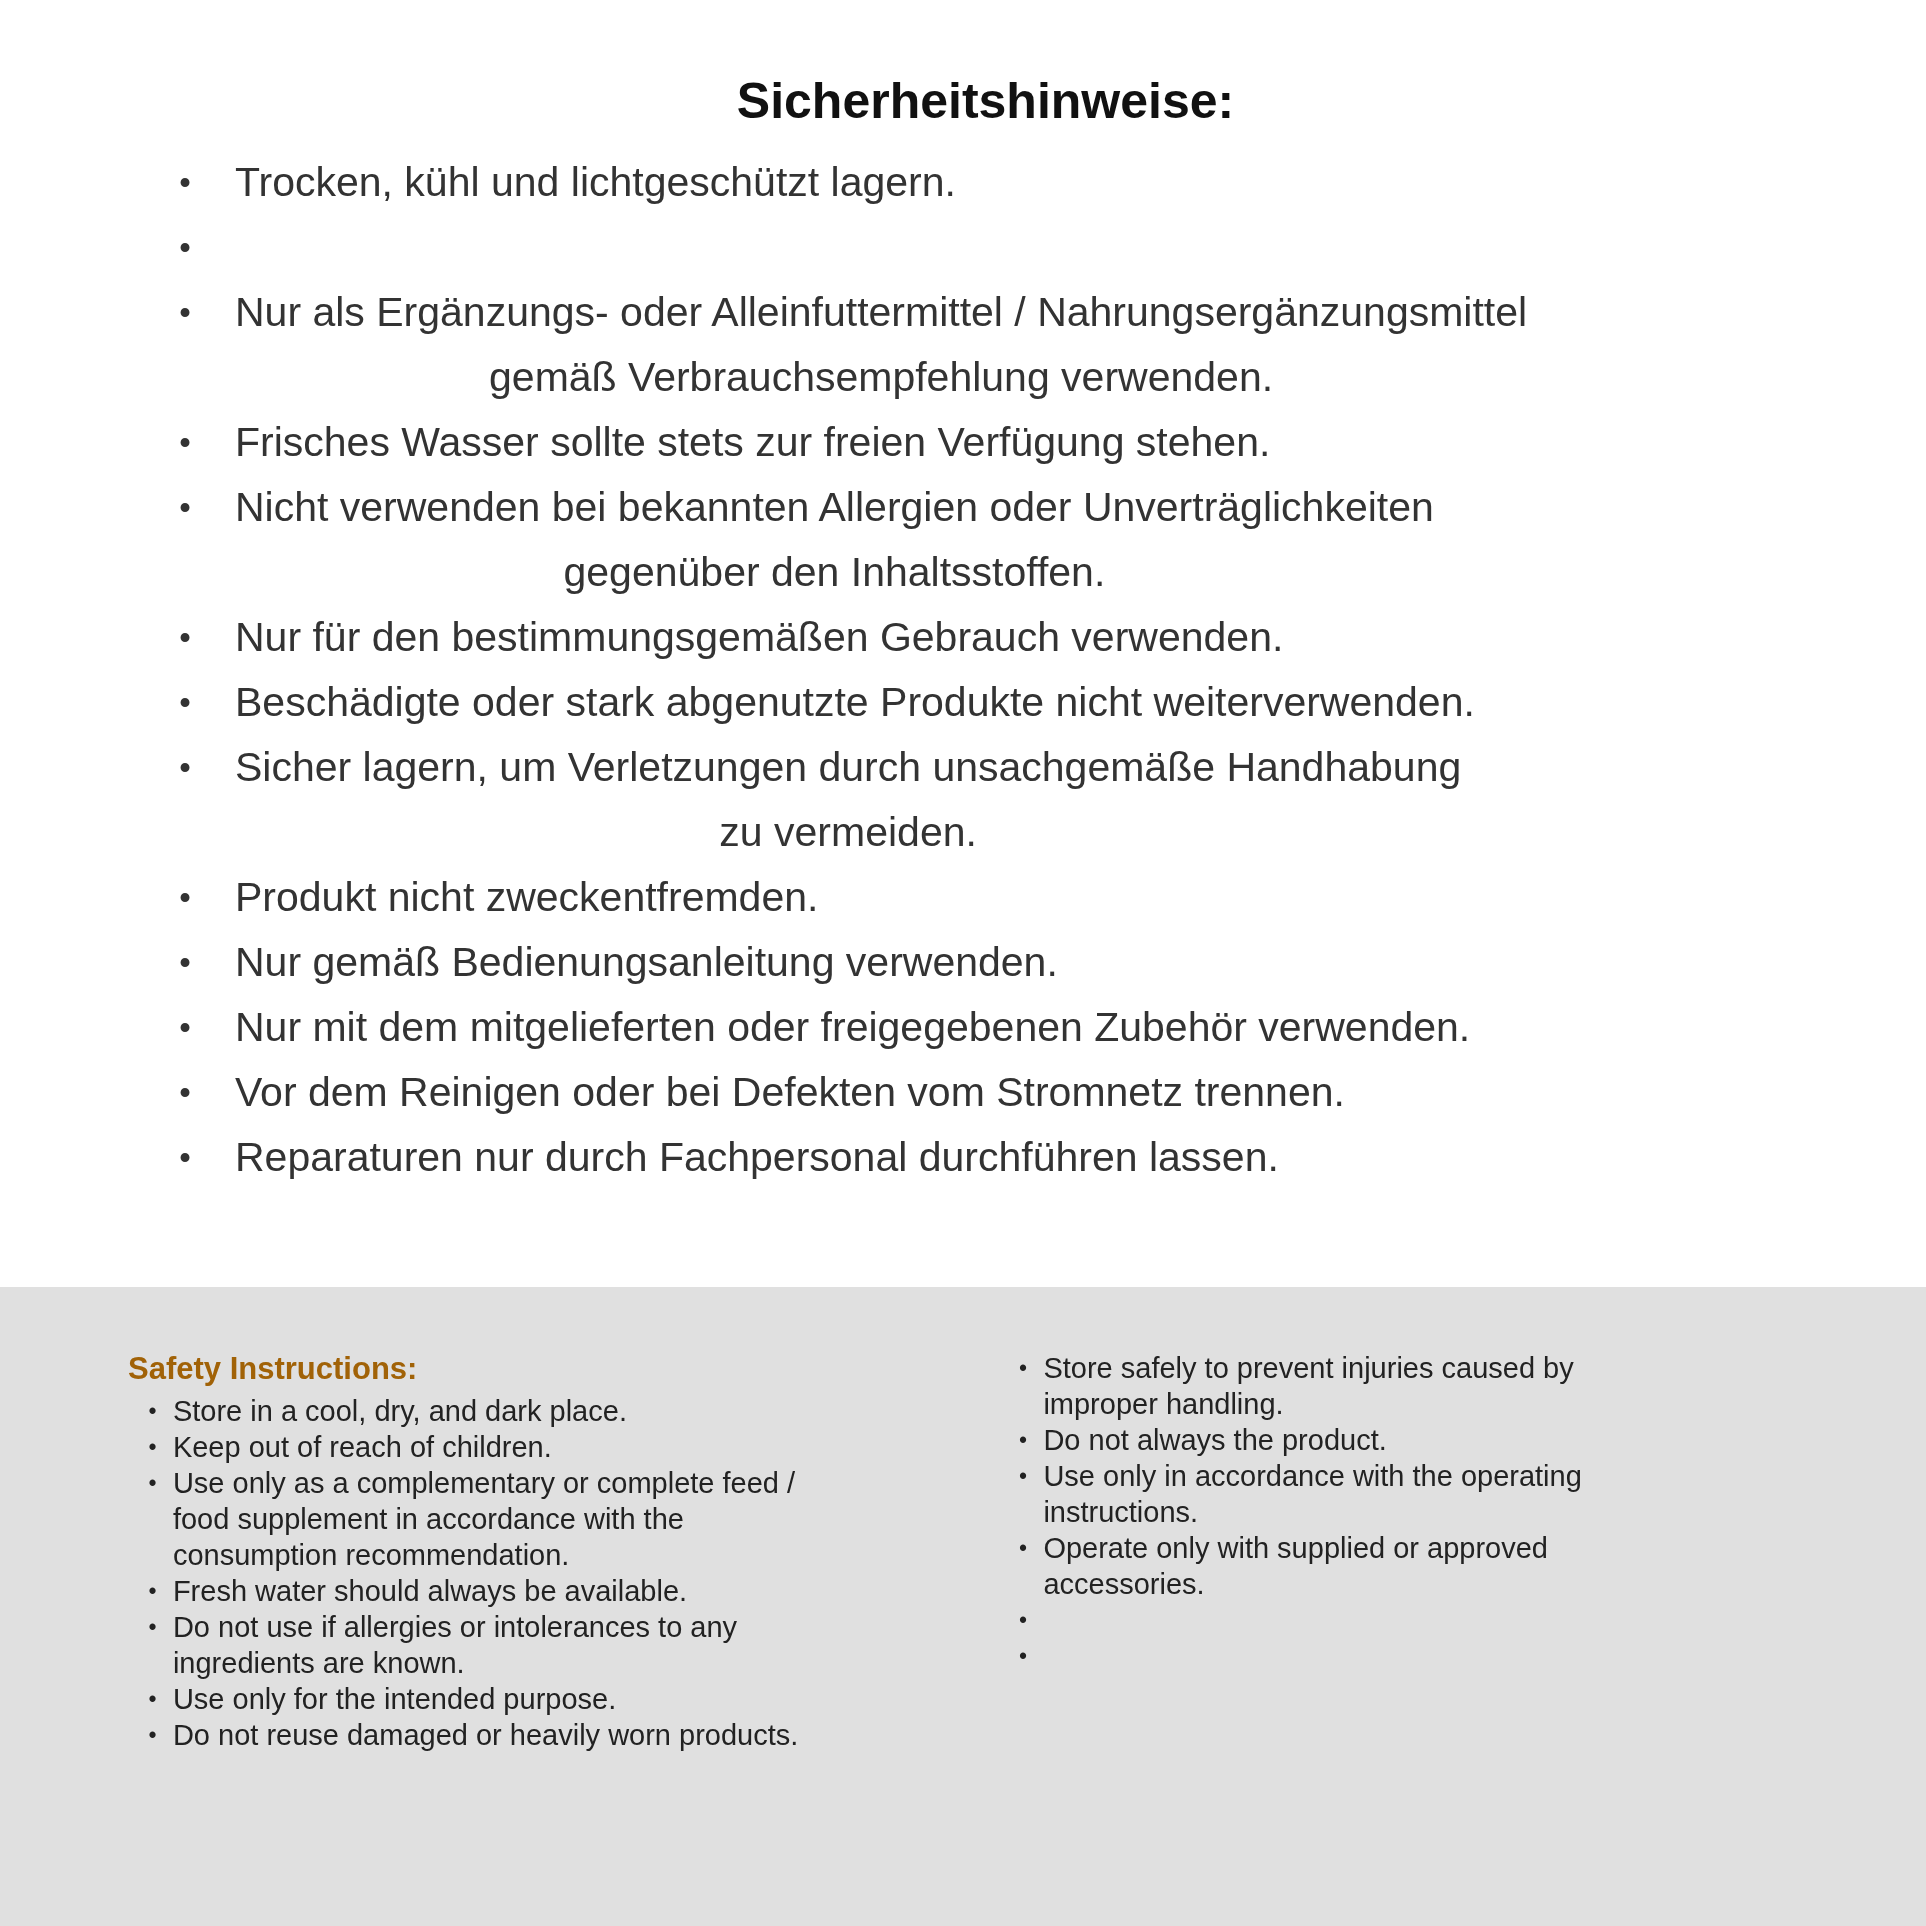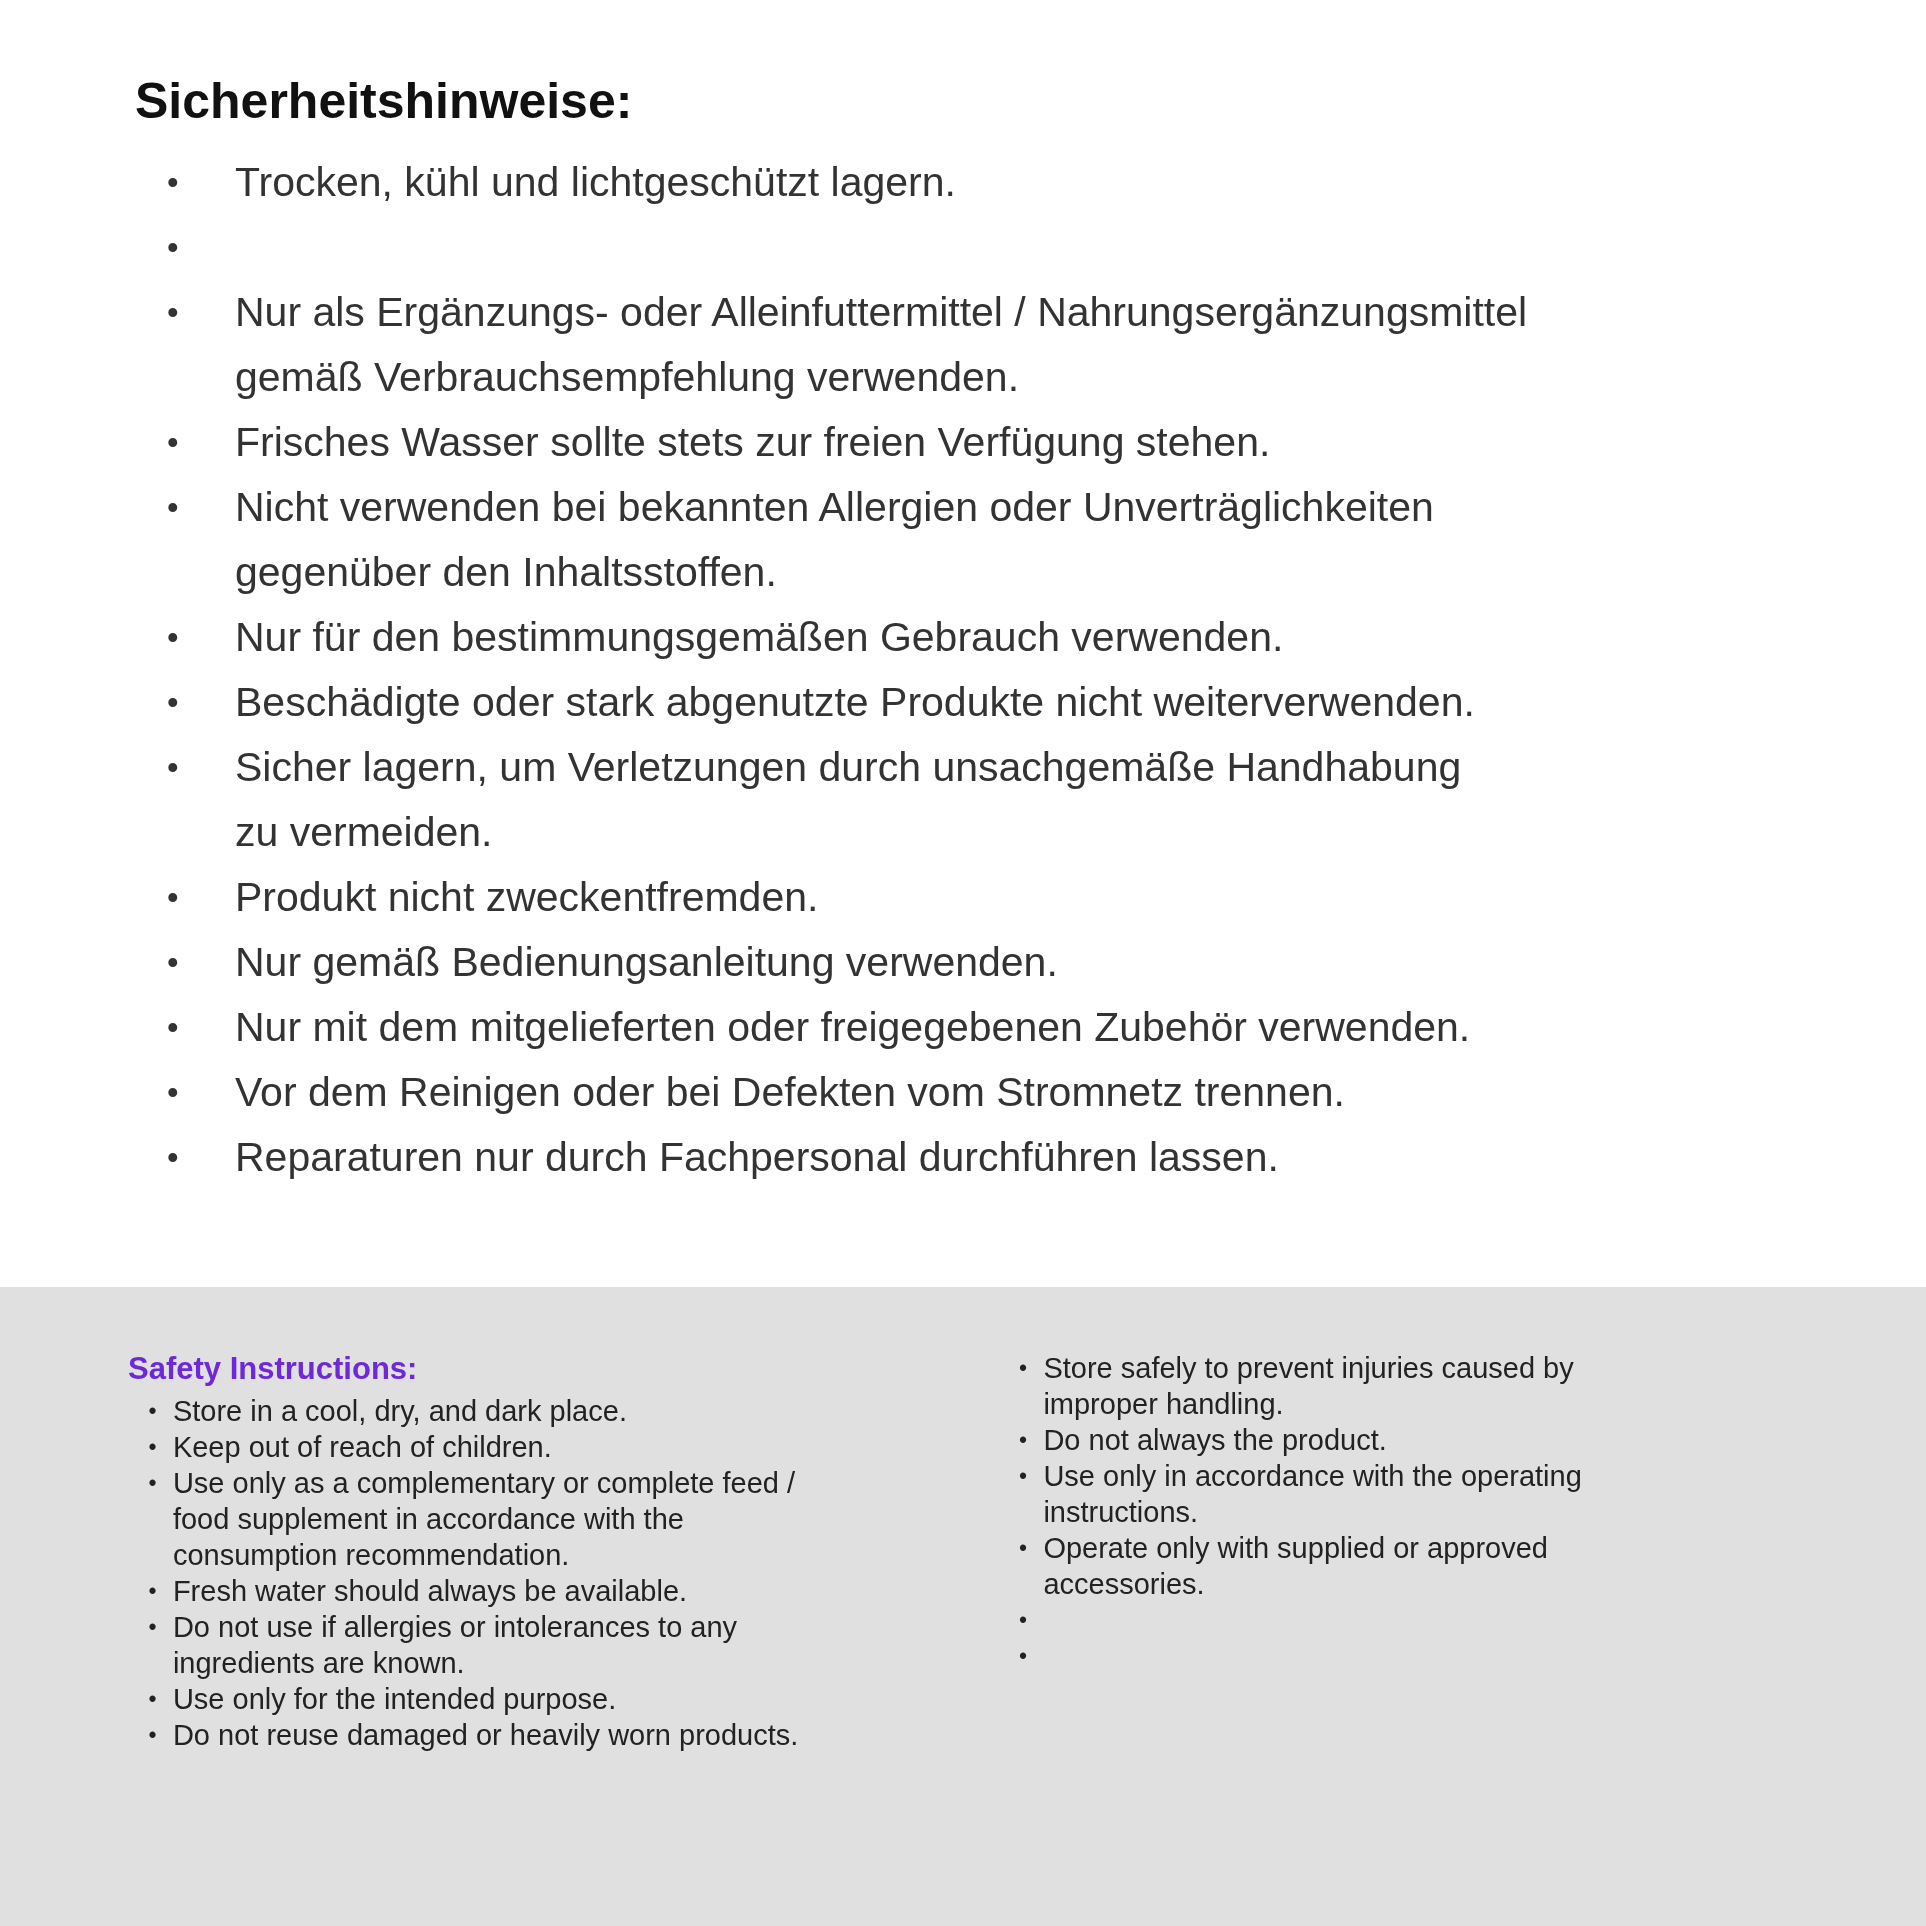--- a/index.html
+++ b/index.html
@@ -26,6 +26,7 @@
     box-sizing: border-box;
     padding: 69px 90px 0 135px;
     background: #ffffff;
+    text-align: center;
   }
   .de-title {
     font-size: 50px;

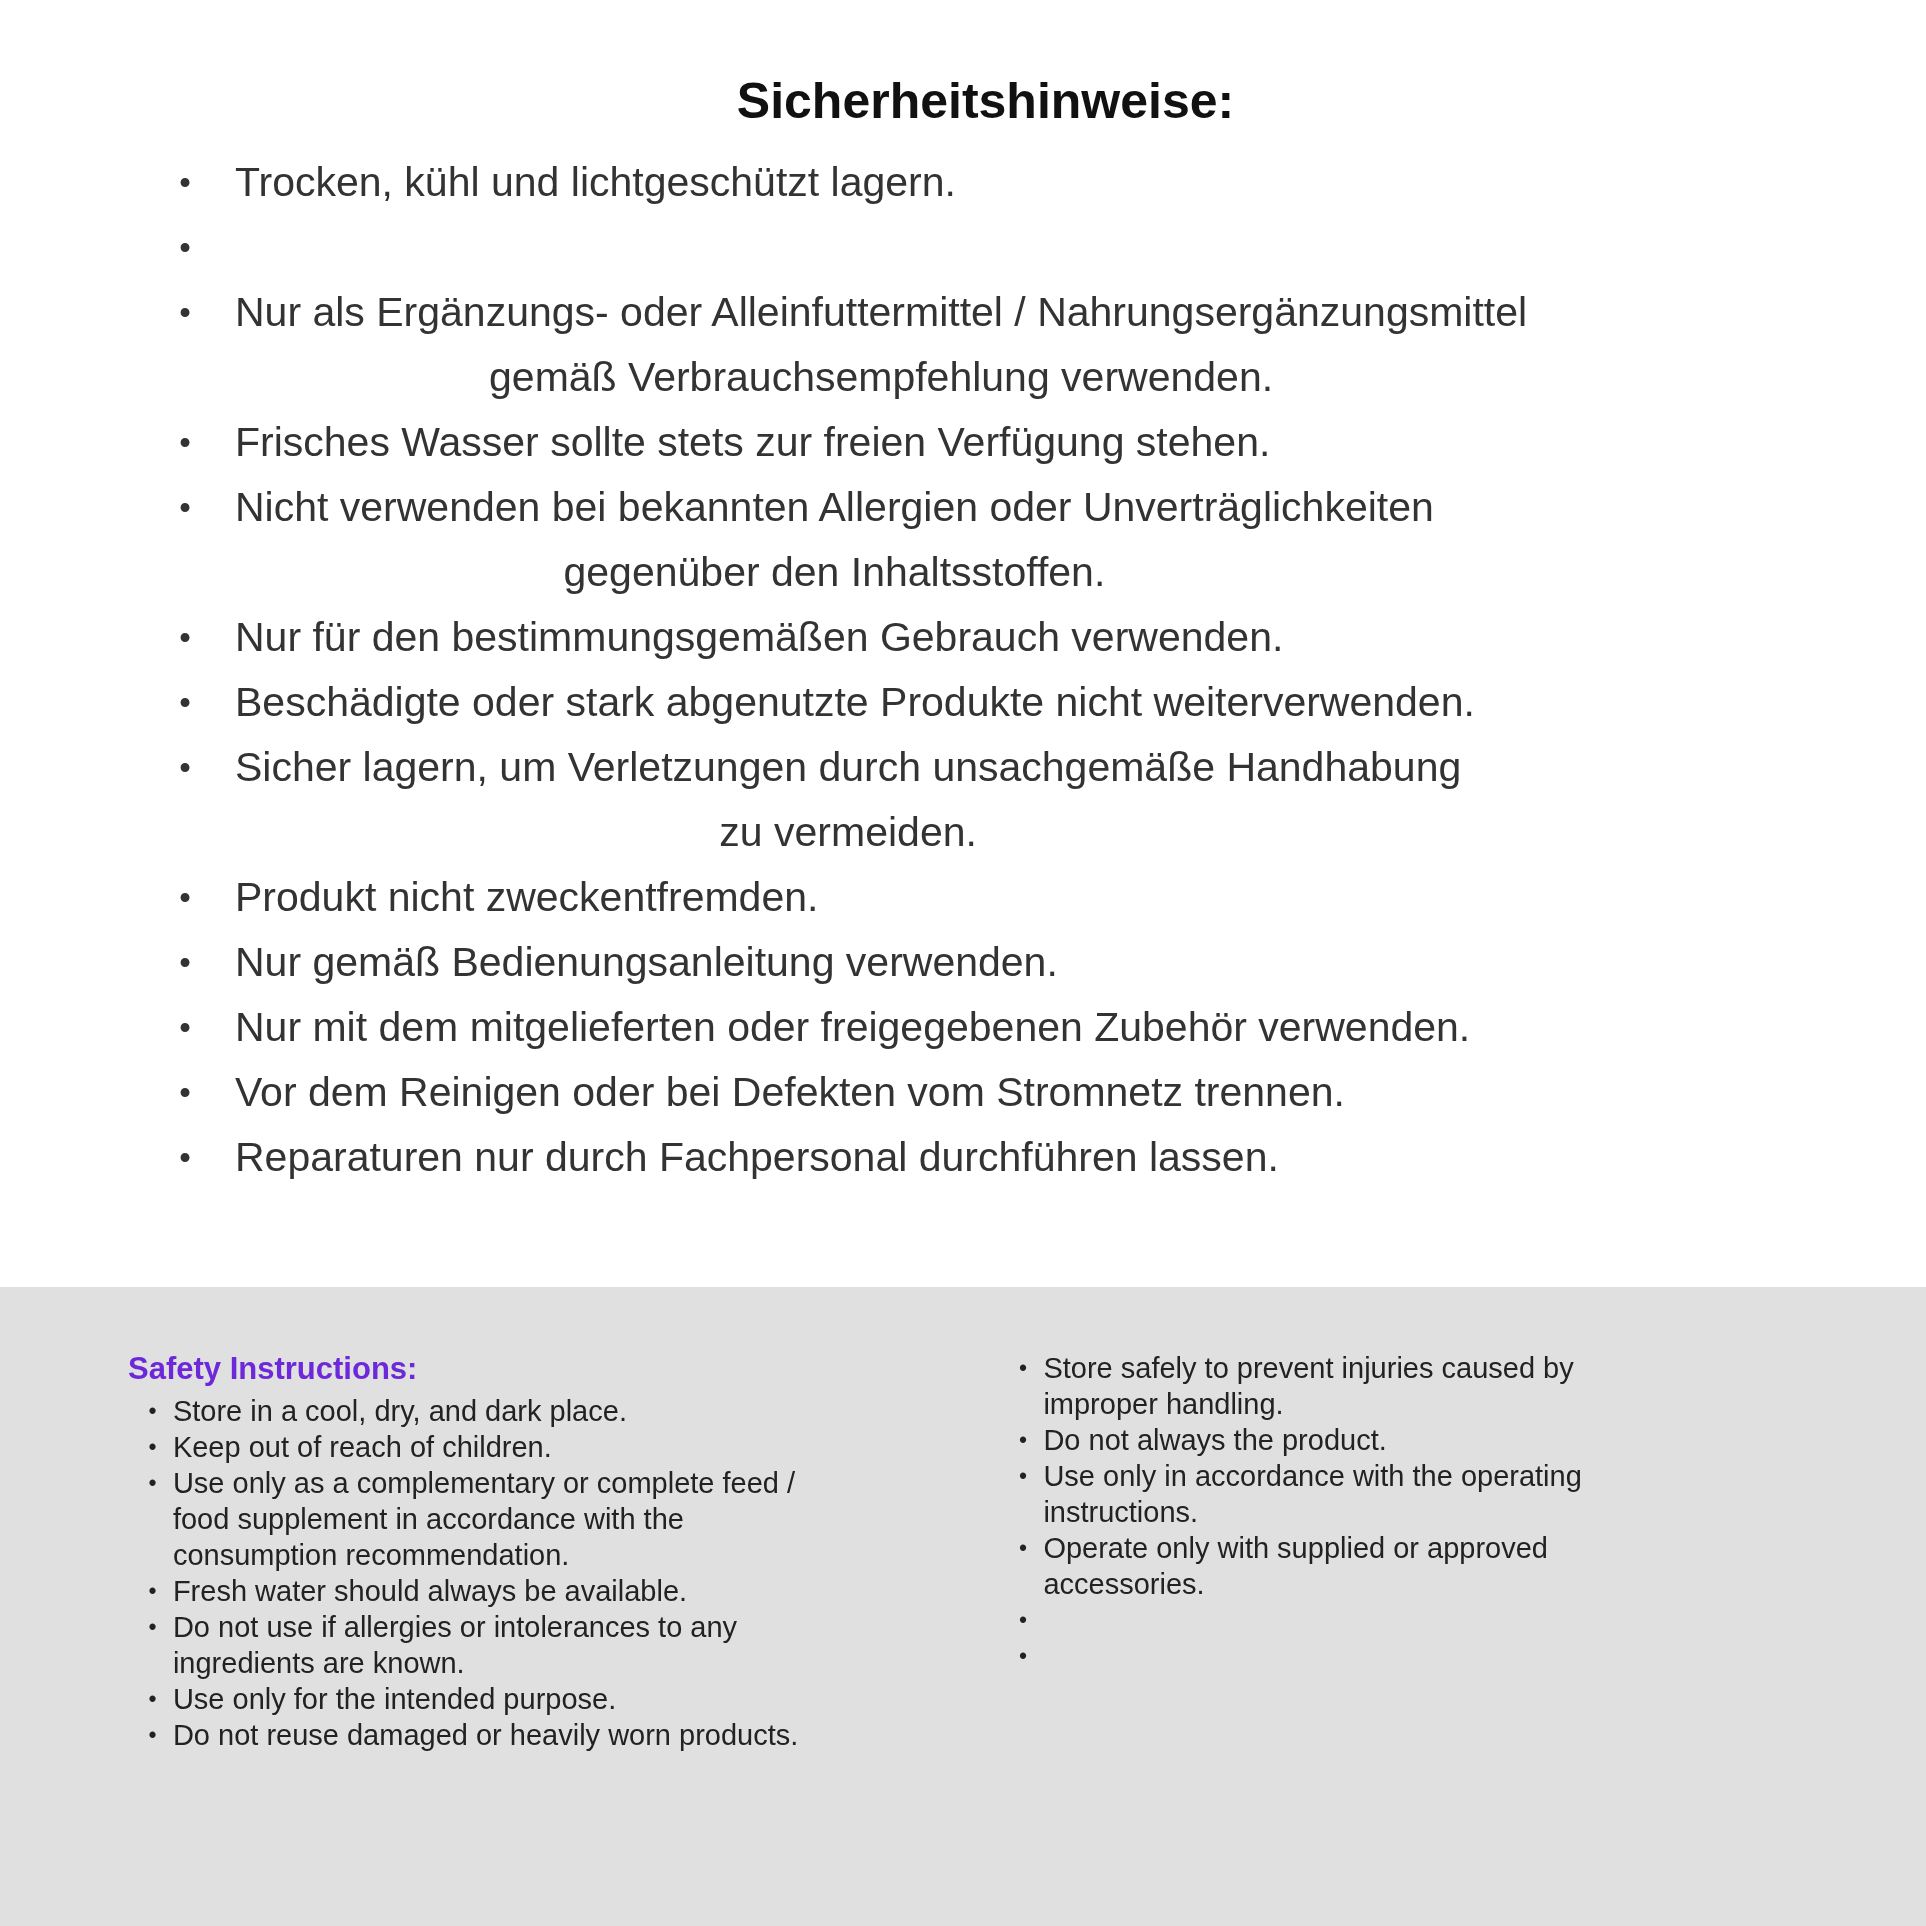--- a/index.html
+++ b/index.html
@@ -84,7 +84,7 @@
     font-size: 31px;
     line-height: 37px;
     font-weight: 700;
-    color: #6d28d9;
+    color: #a16207;
     margin: 0 0 6.4px 0;
   }
   .en-list {

